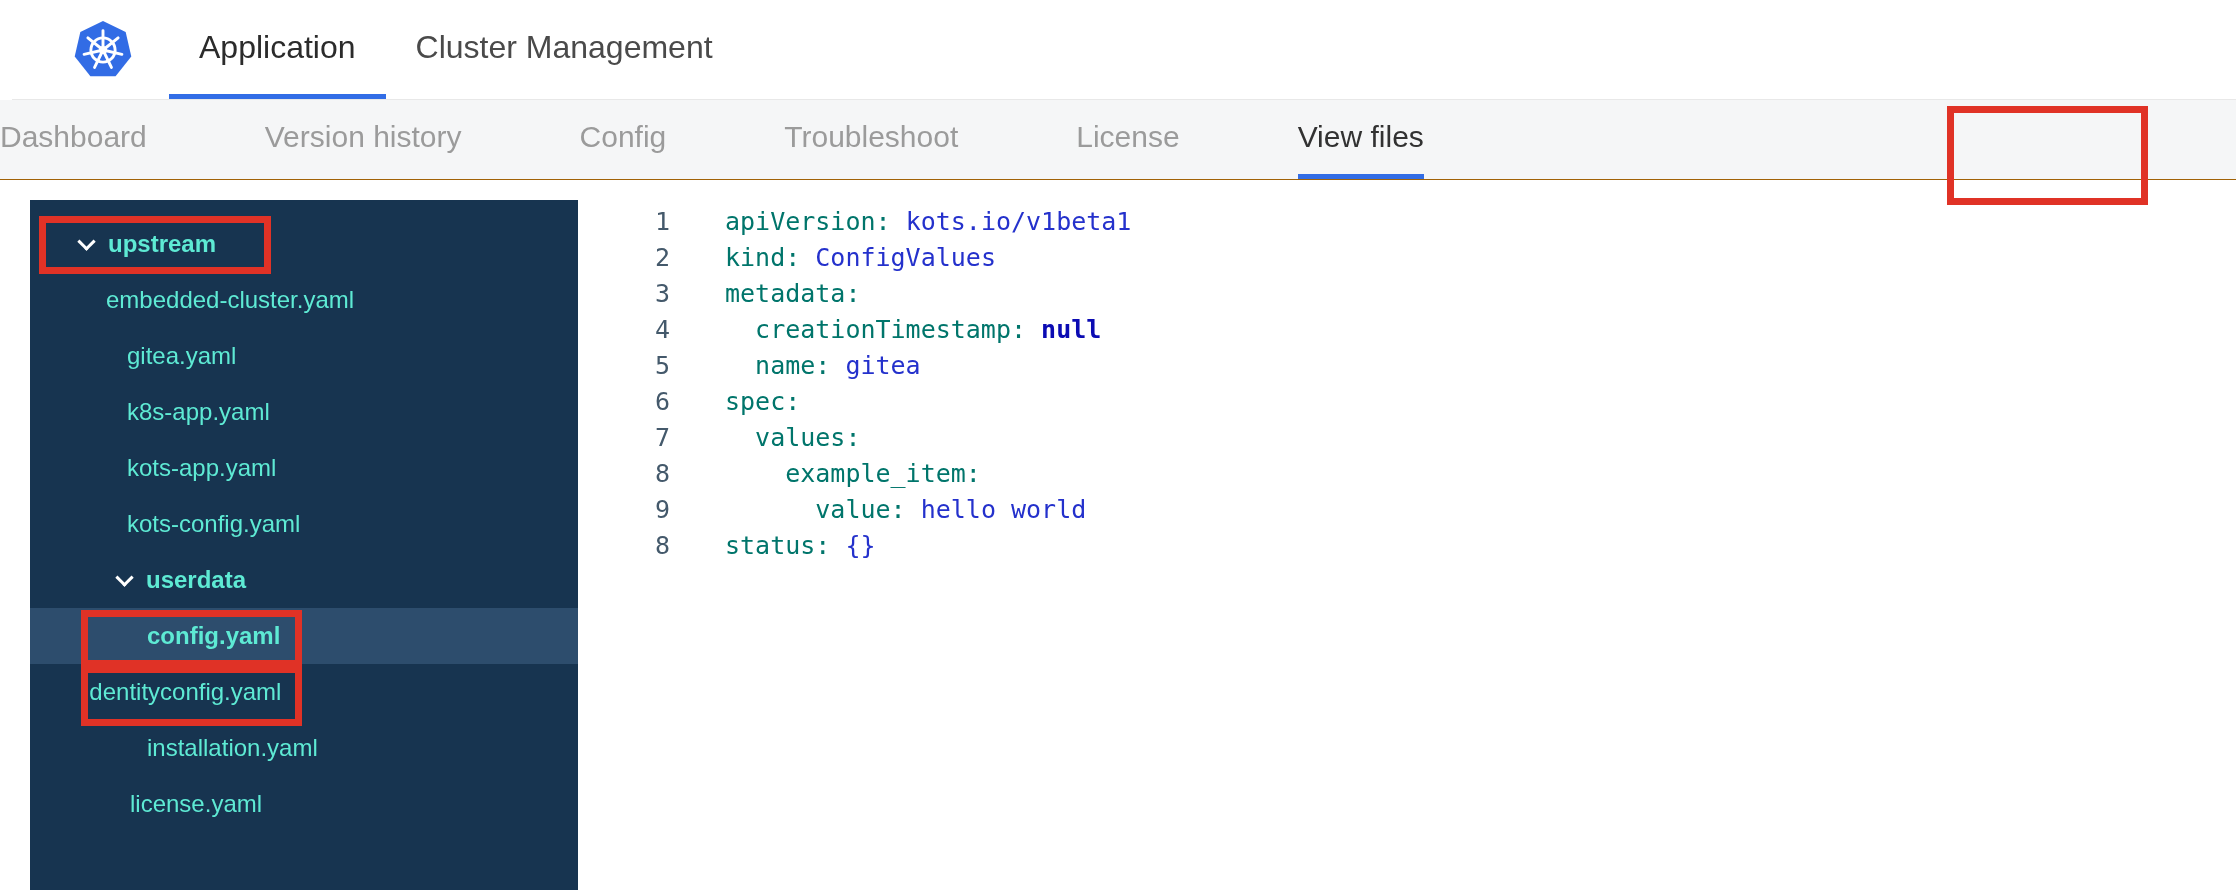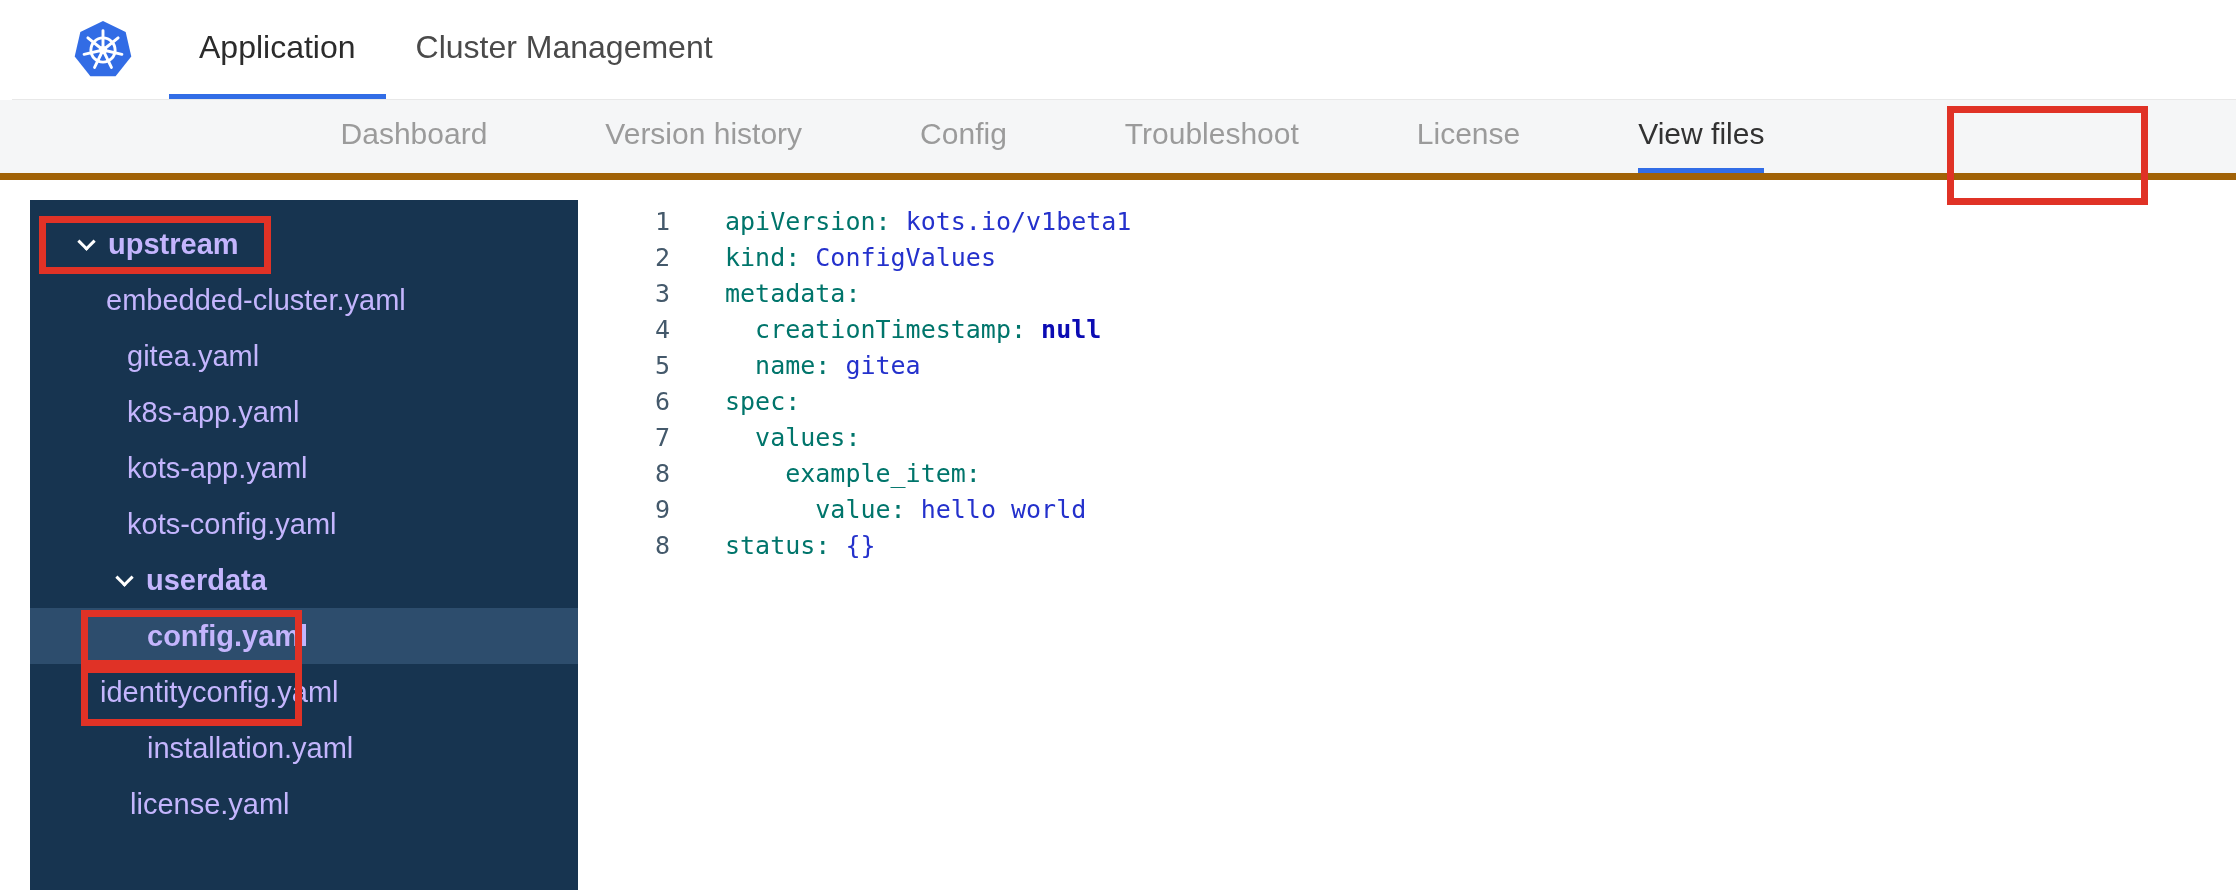--- a/index.html
+++ b/index.html
@@ -29,8 +29,8 @@
   
   .subnav {
     position:absolute; left:0; top:100px; width:100%; height:80px;
-    background:var(--subnav-bg); border-bottom:7px solid #a16207;
-    display:flex; justify-content:center; align-items:stretch;
+    background:var(--subnav-bg); border-bottom:1px solid #a16207;
+    display:flex; justify-content:flex-start; align-items:stretch;
     gap:118px; padding-right:131px; z-index:1;
   }
   .subtab {

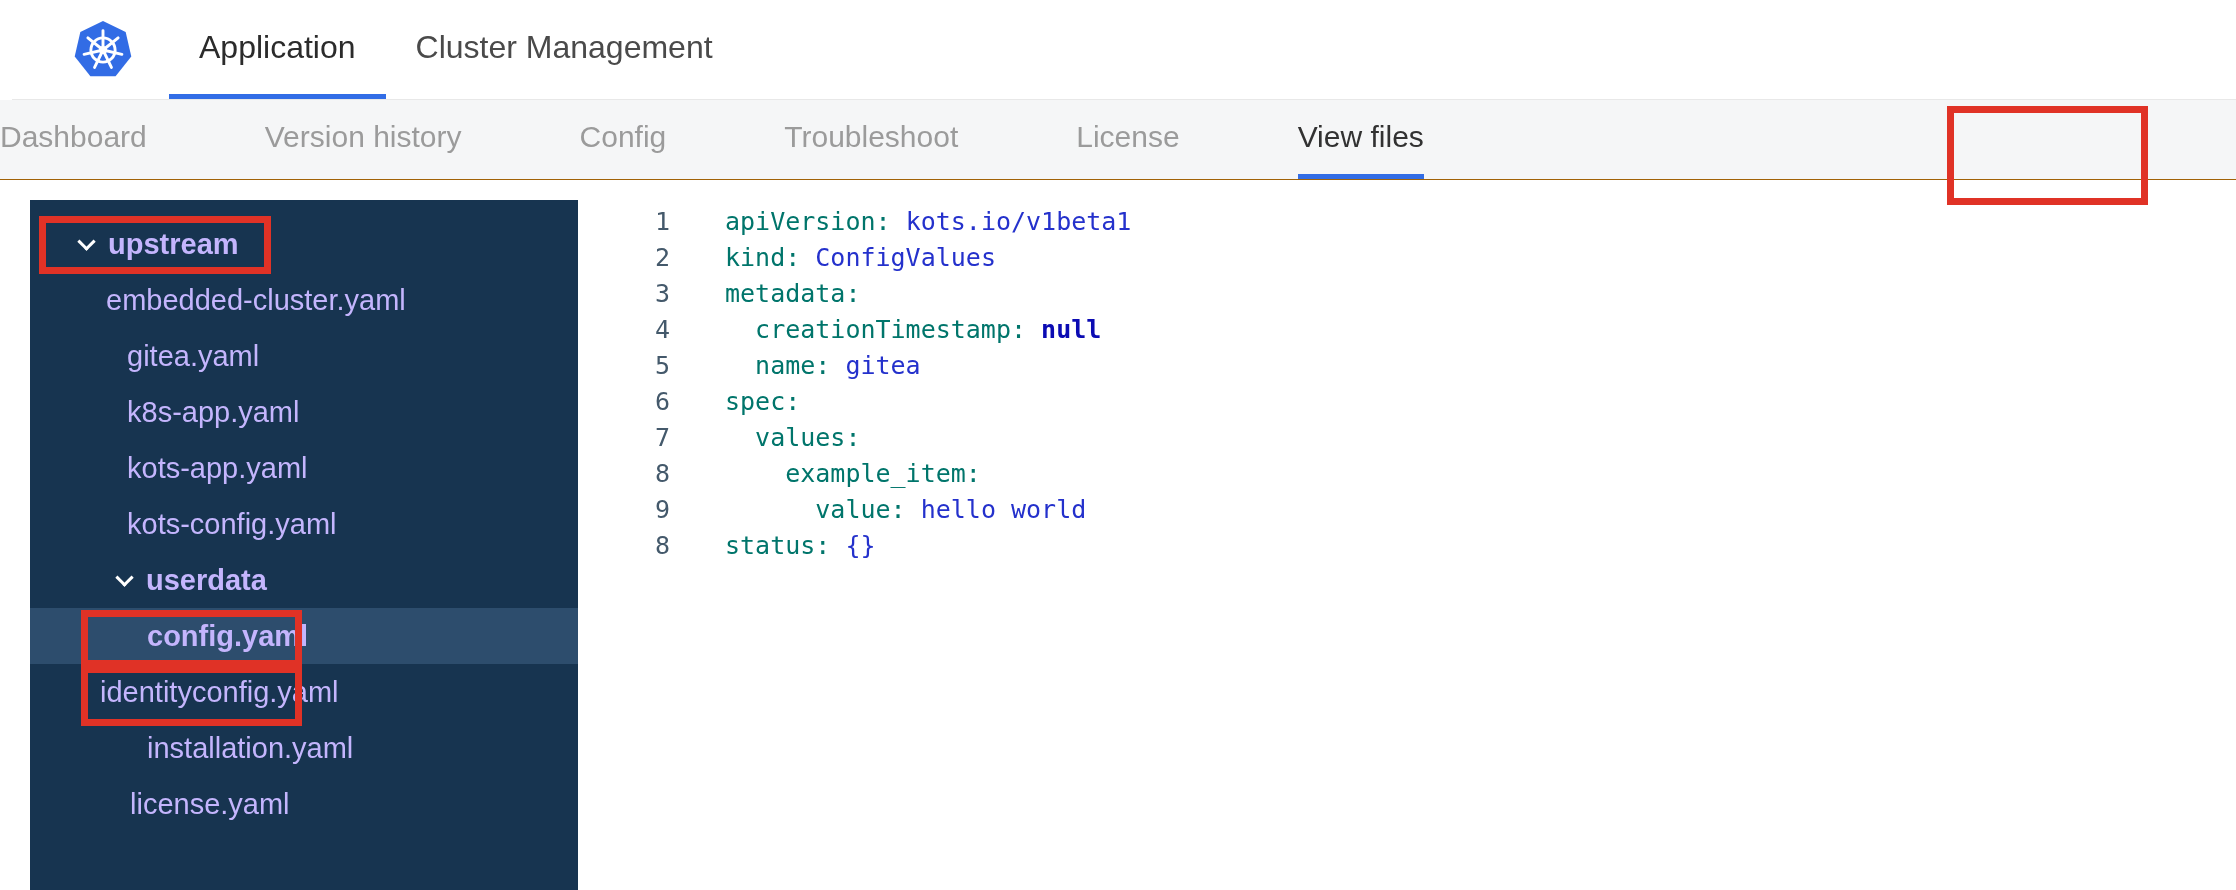--- a/index.html
+++ b/index.html
@@ -46,7 +46,7 @@
   }
   .tree-row {
     height:56px; display:flex; align-items:center;
-    font-size:29px; color:#c4b5fd; cursor:pointer; white-space:nowrap;
+    font-size:24px; color:#5eead4; cursor:pointer; white-space:nowrap;
   }
   .tree-row.folder { font-weight:bold; }
   .tree-row.selected { background:var(--sidebar-sel); font-weight:bold; }

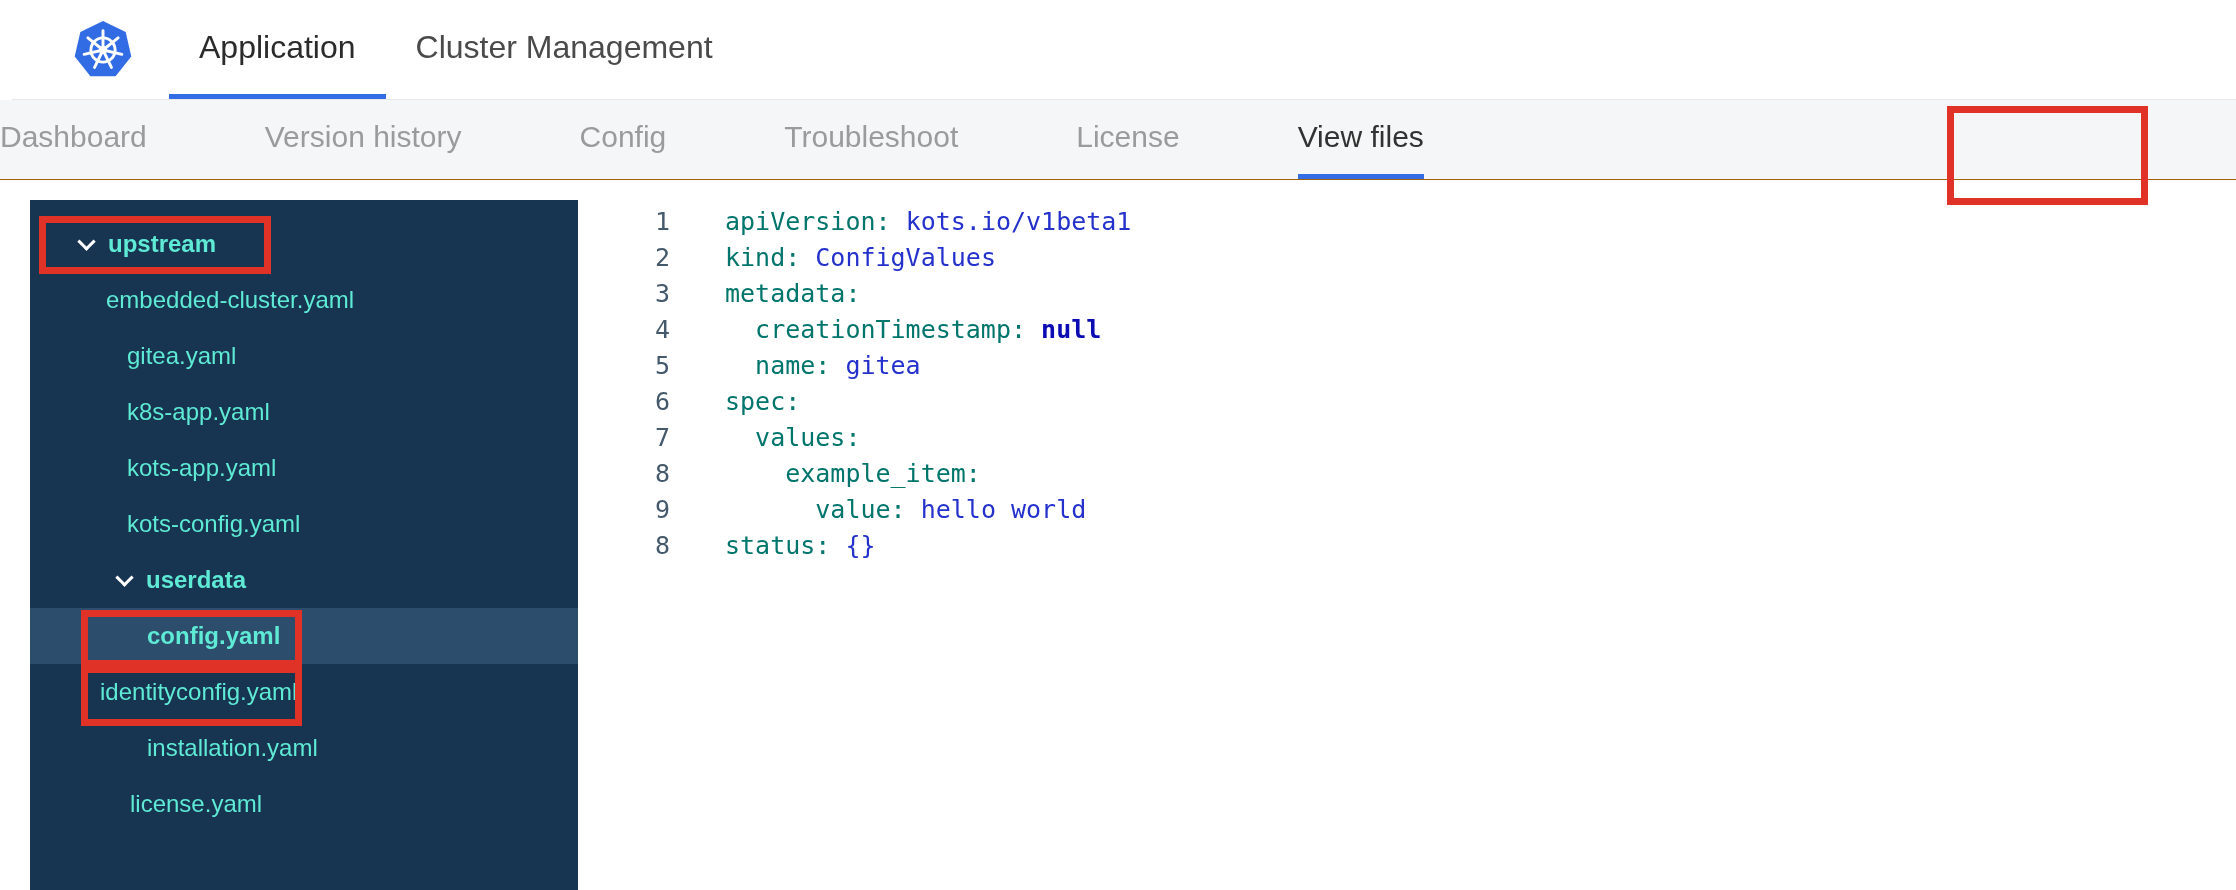--- a/index.html
+++ b/index.html
@@ -145,7 +145,7 @@
       <div class="tree-row file selected" style="padding-left: 117px;">
         <span>config.yaml</span>
       </div>
-      <div class="tree-row file" style="padding-left: 54px; margin-left: 16px;">
+      <div class="tree-row file" style="padding-left: 54px;">
         <span>identityconfig.yaml</span>
       </div>
       <div class="tree-row file" style="padding-left: 117px;">

